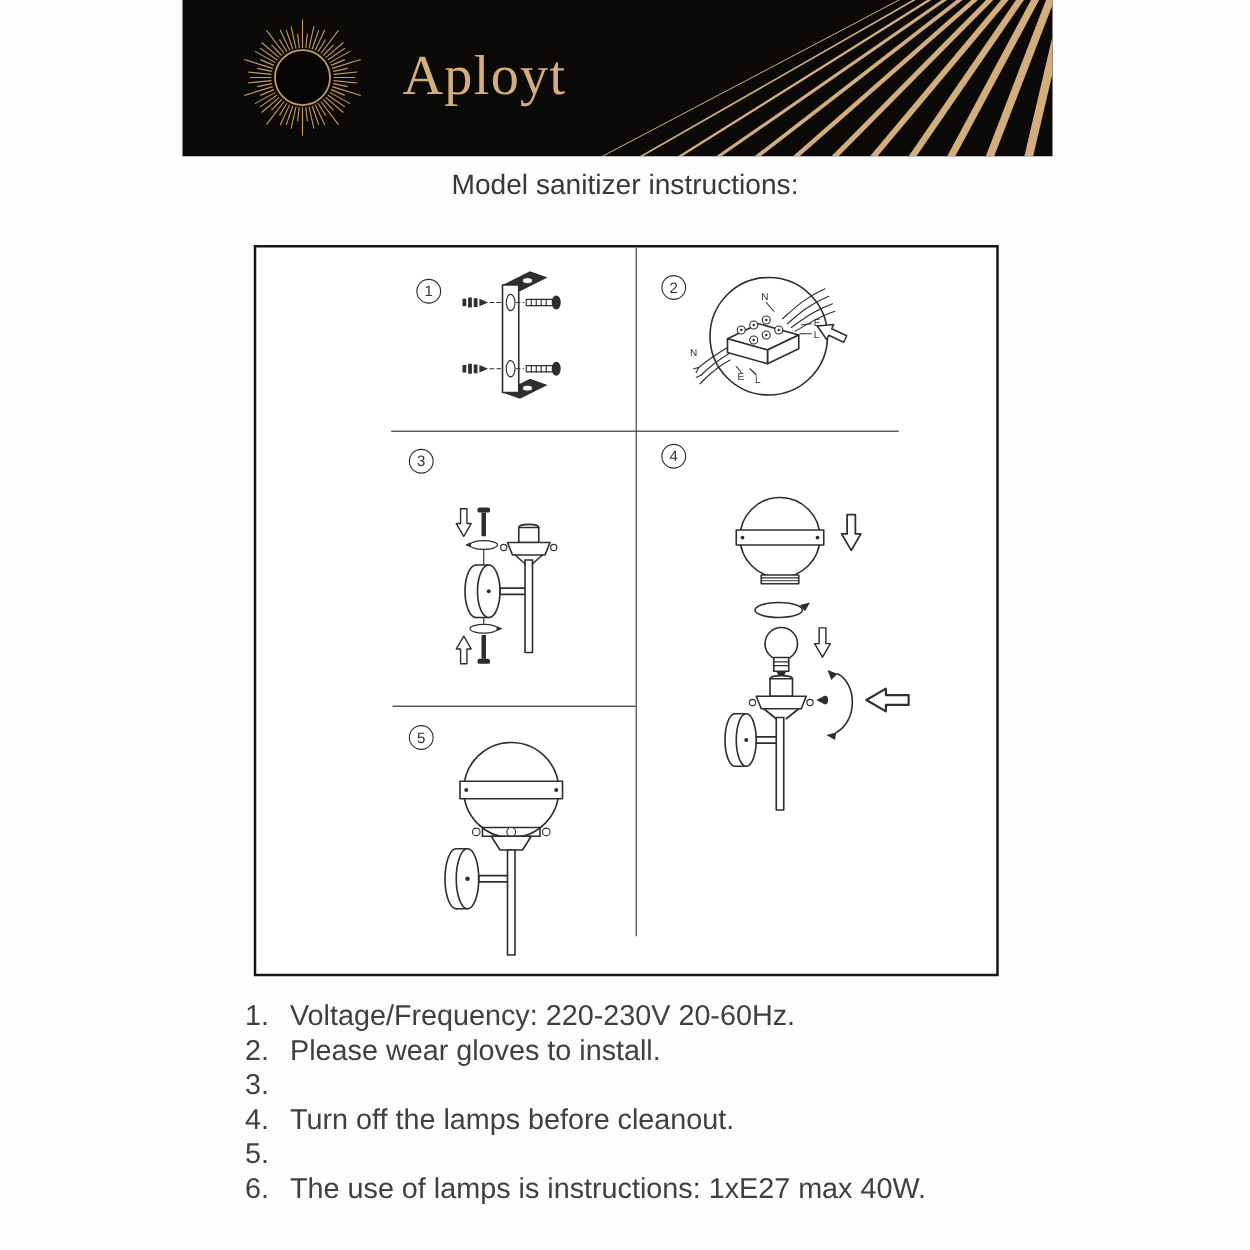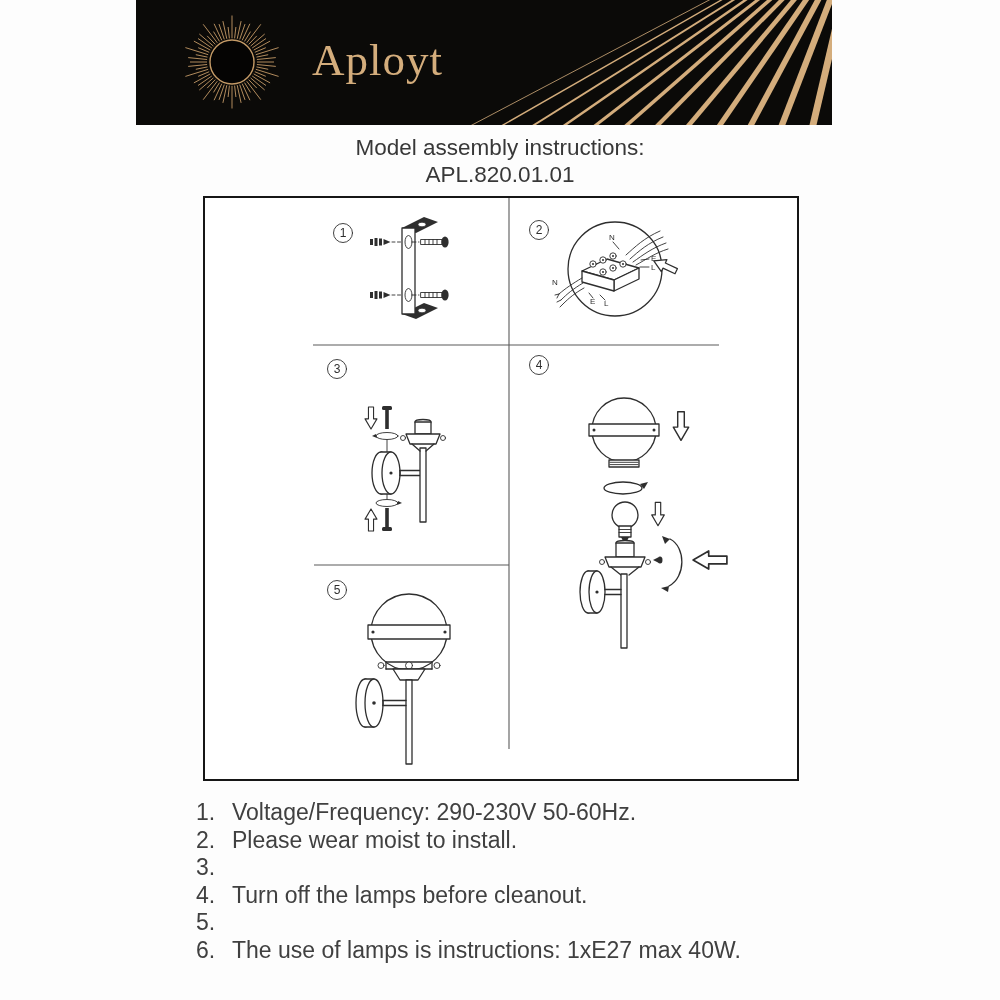--- a/index.html
+++ b/index.html
@@ -6,7 +6,7 @@
   .page{position:relative;width:1000px;height:1000px;background:#fdfdfd;overflow:hidden;
         font-family:"Liberation Sans",sans-serif;color:var(--text,#3d3d3d);}
   
-  .banner{position:absolute;left:136px;top:0;width:696px;height:125px;
+  .banner{position:absolute;left:146px;top:0;width:696px;height:125px;
           background:var(--banner-bg,#0b0a08);overflow:hidden;}
   .banner svg{position:absolute;left:0;top:0;}
   .brand{position:absolute;left:176px;top:50%;transform:translateY(-56%);

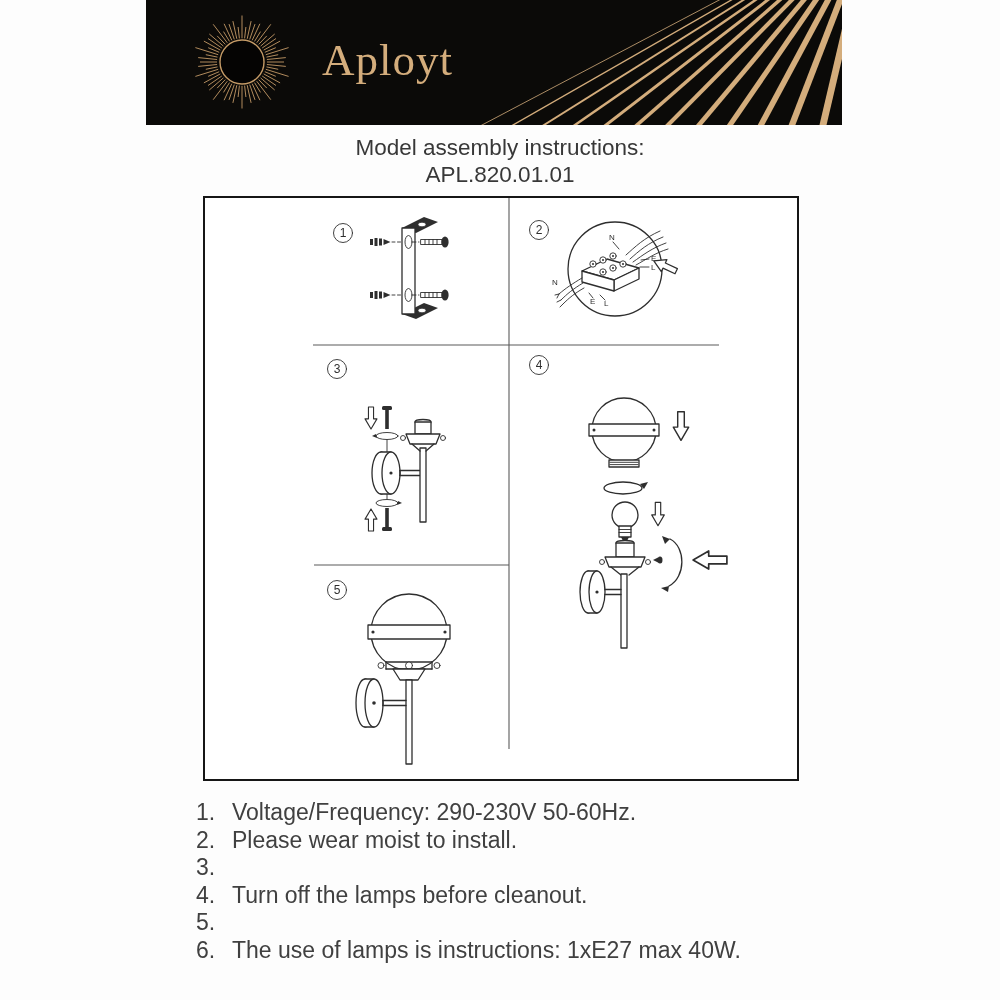--- a/index.html
+++ b/index.html
@@ -124,7 +124,7 @@
   </header>
 
   <div class="title-block">
-    <div>Model assembly instructions:</div>
+    <div>Model sanitizer instructions:</div>
     <div>APL.820.01.01</div>
   </div>
 

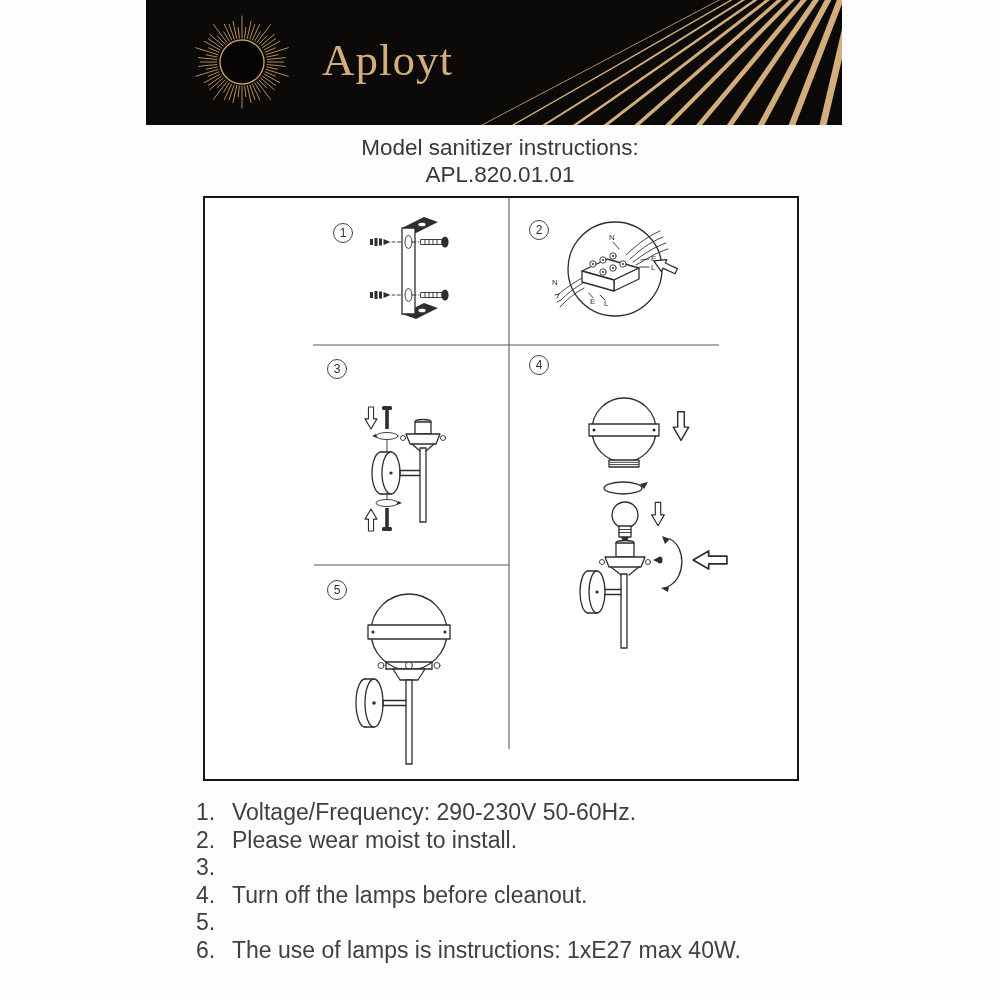--- a/index.html
+++ b/index.html
@@ -125,7 +125,6 @@
 
   <div class="title-block">
     <div>Model sanitizer instructions:</div>
-    <div>APL.820.01.01</div>
   </div>
 
   <div class="diagram-box">

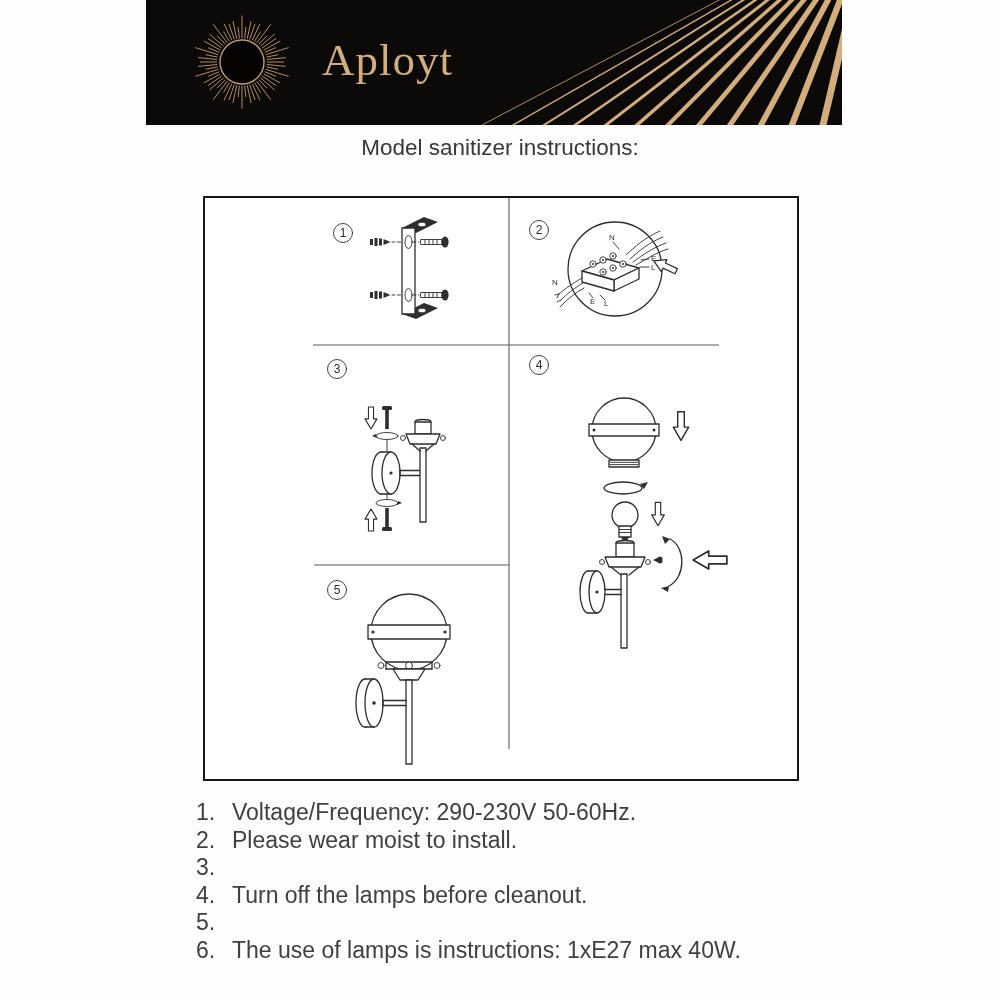--- a/index.html
+++ b/index.html
@@ -368,7 +368,7 @@
   <ol class="instructions">
     <li>
         <span class="num">1.</span>
-        <span>Voltage/Frequency: 290-230V 50-60Hz.</span>
+        <span>Voltage/Frequency: 220-230V 20-60Hz.</span>
       </li>
     <li>
         <span class="num">2.</span>

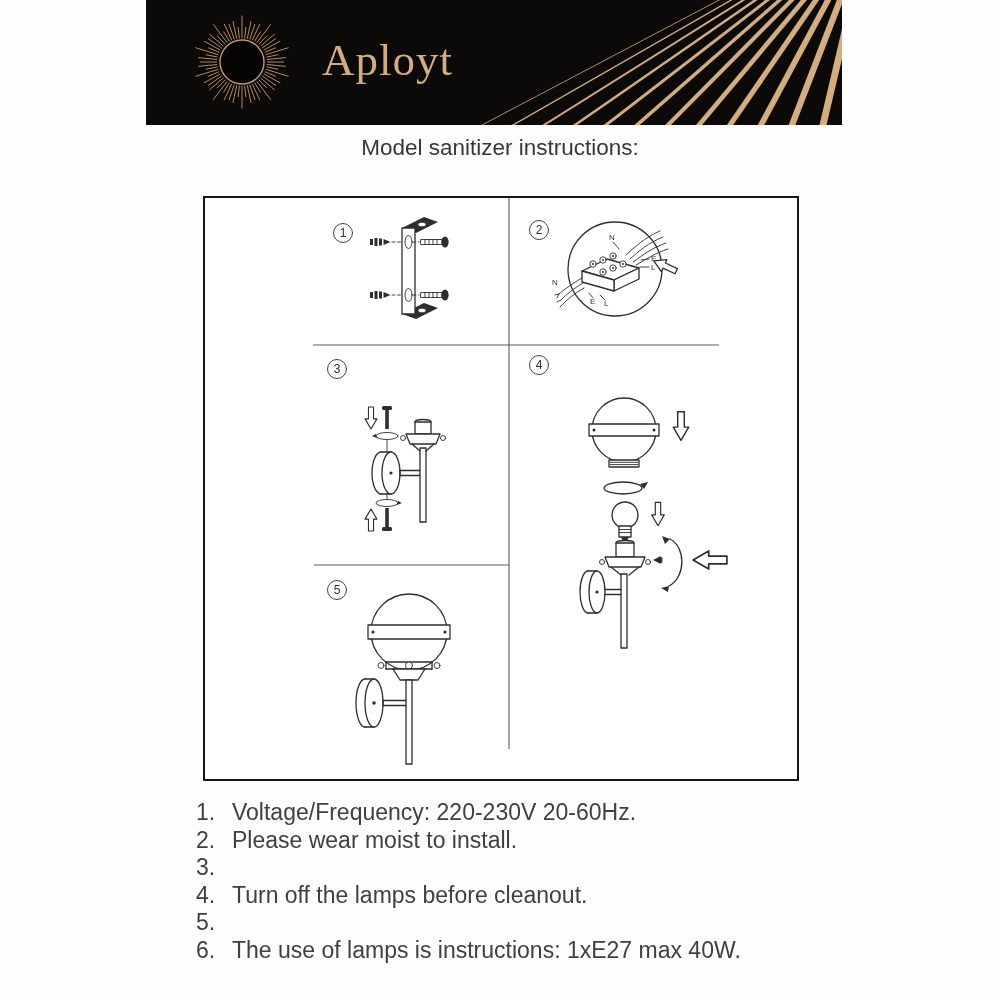--- a/index.html
+++ b/index.html
@@ -372,7 +372,7 @@
       </li>
     <li>
         <span class="num">2.</span>
-        <span>Please wear moist to install.</span>
+        <span>Please wear gloves to install.</span>
       </li>
     <li>
         <span class="num">3.</span>

